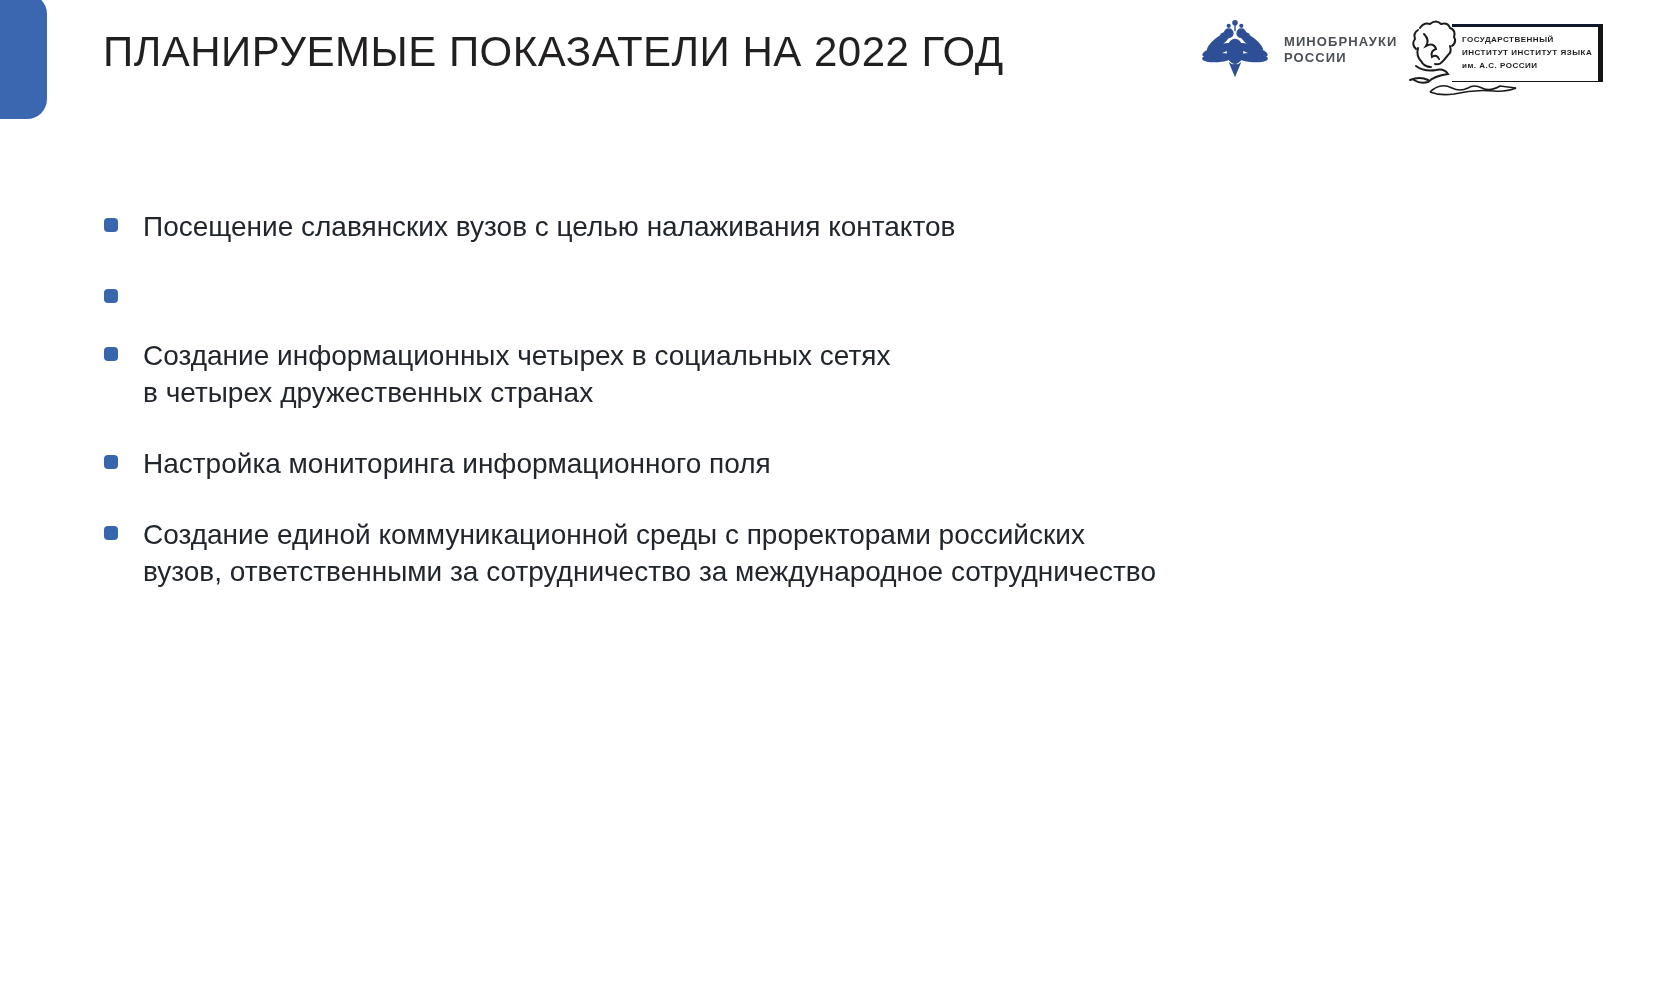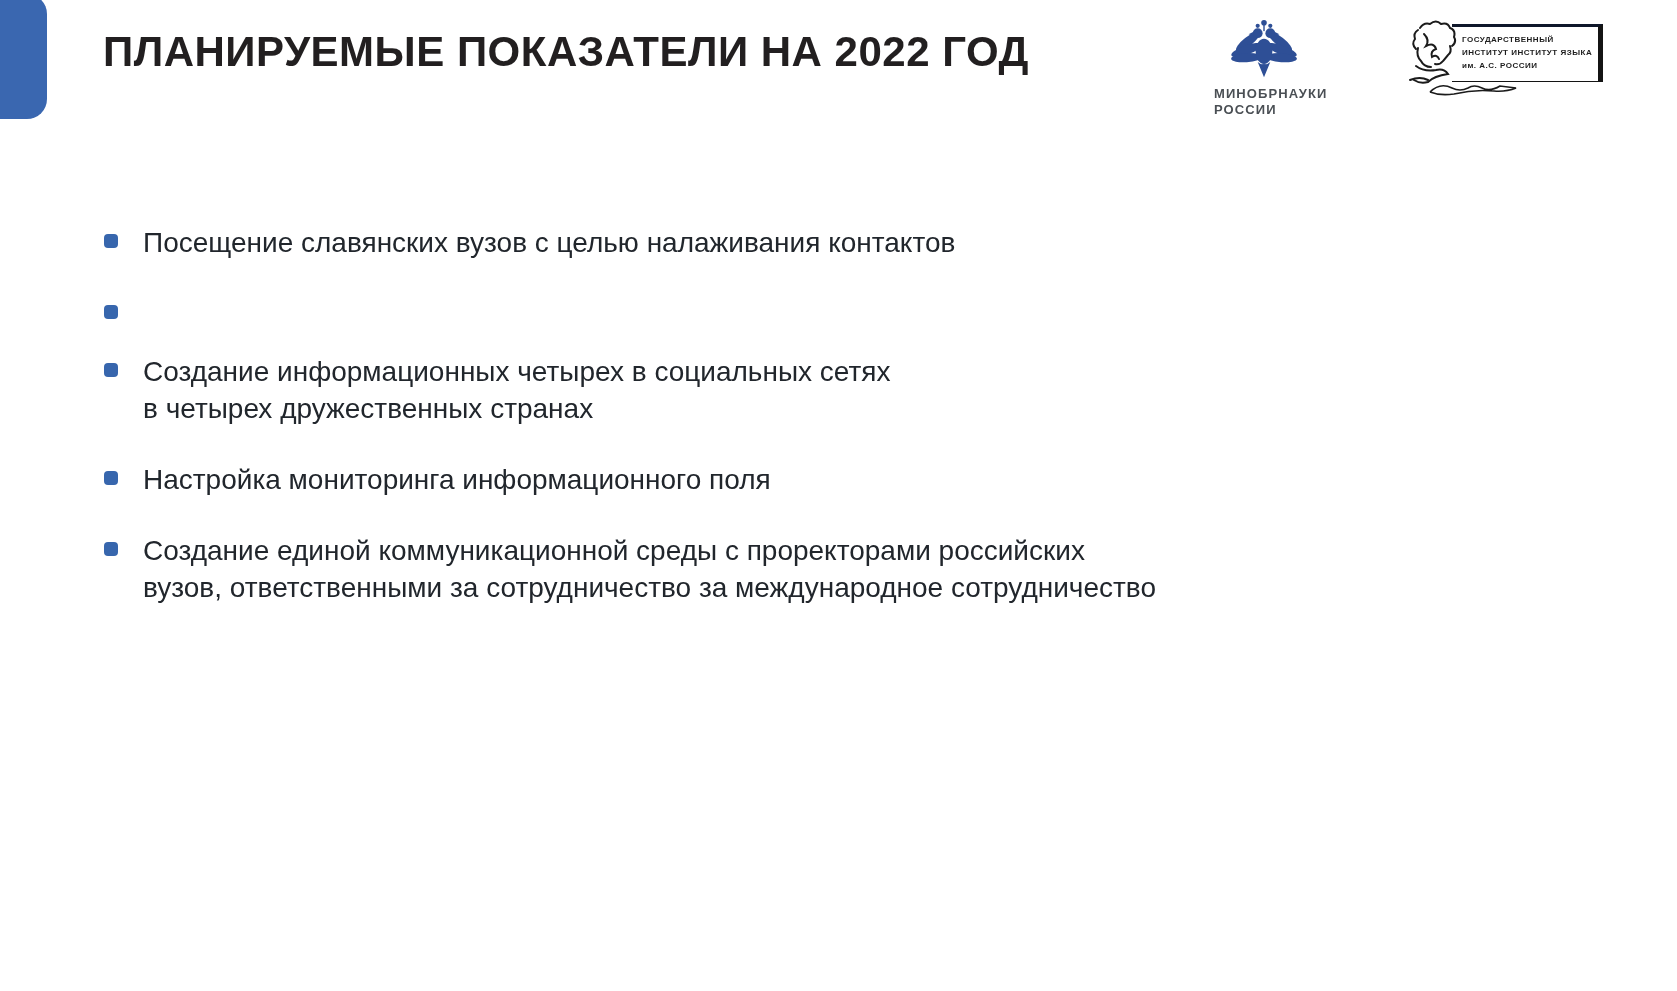--- a/index.html
+++ b/index.html
@@ -15,7 +15,7 @@
   }
   .title{
     position:absolute;left:103px;top:28px;margin:0;
-    font-size:42px;font-weight:700;letter-spacing:.5px;
+    font-size:42px;font-weight:400;letter-spacing:.5px;
     color:#221f20;white-space:nowrap;
   }
   

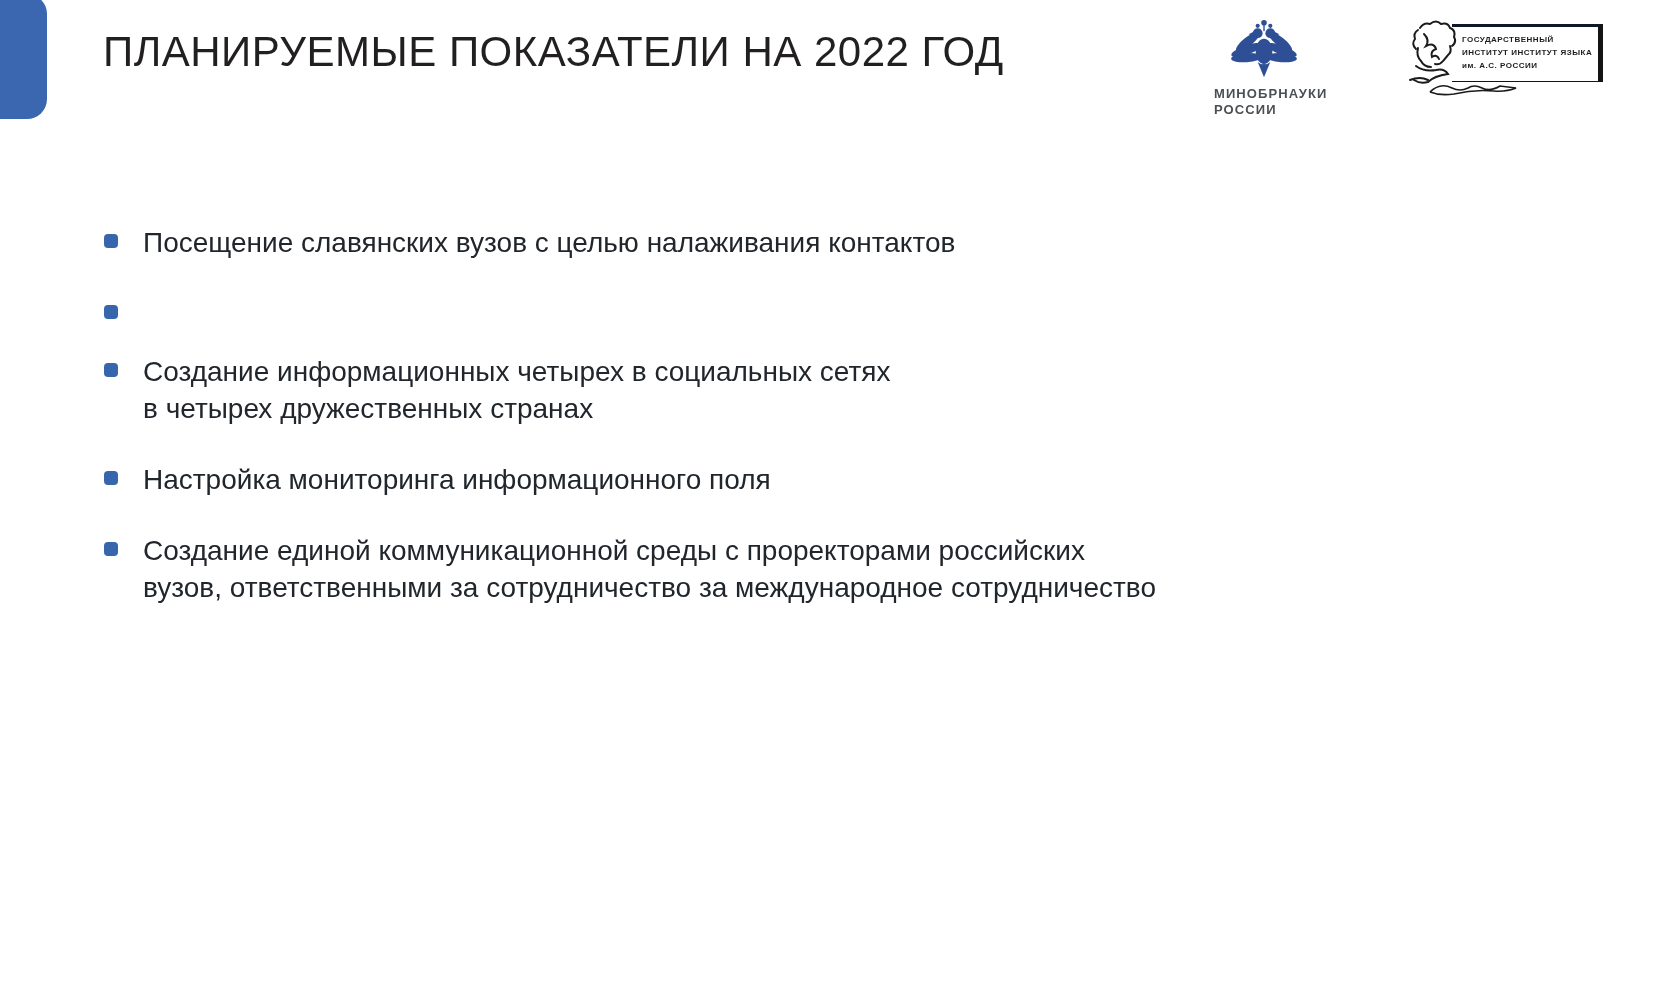--- a/index.html
+++ b/index.html
@@ -19,7 +19,7 @@
     color:#221f20;white-space:nowrap;
   }
   
-  .min-logo{position:absolute;left:1200px;top:14px;display:flex;align-items:center;flex-direction:column;}
+  .min-logo{position:absolute;left:1200px;top:14px;display:flex;align-items:center;}
   .min-logo svg{width:70px;height:72px;display:block;}
   .min-text{
     margin-left:14px;font-size:13px;font-weight:700;color:#4a4f54;

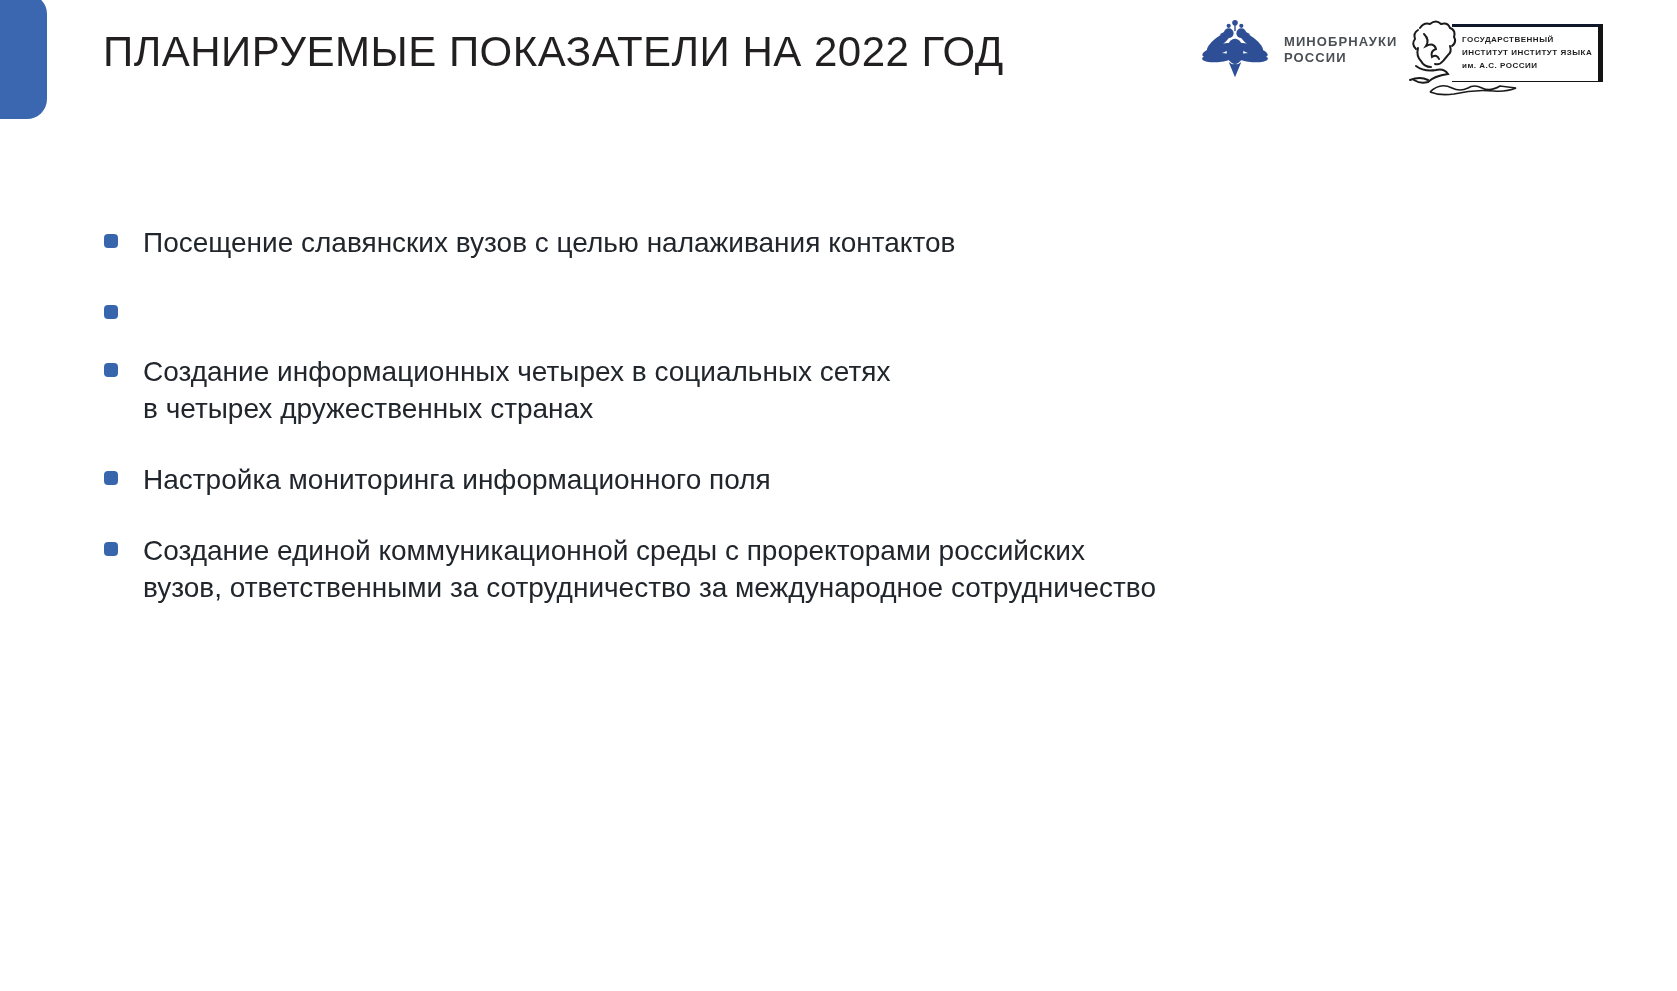--- a/index.html
+++ b/index.html
@@ -40,7 +40,7 @@
   .pushkin-sign{position:absolute;left:22px;top:62px;width:90px;height:20px;}
   
   .bullets{
-    position:absolute;left:104px;top:224px;width:1480px;
+    position:absolute;left:104px;top:208px;width:1480px;
     list-style:none;margin:0;padding:0;
   }
   .bullets li{display:flex;margin:0 0 34px 0;}

